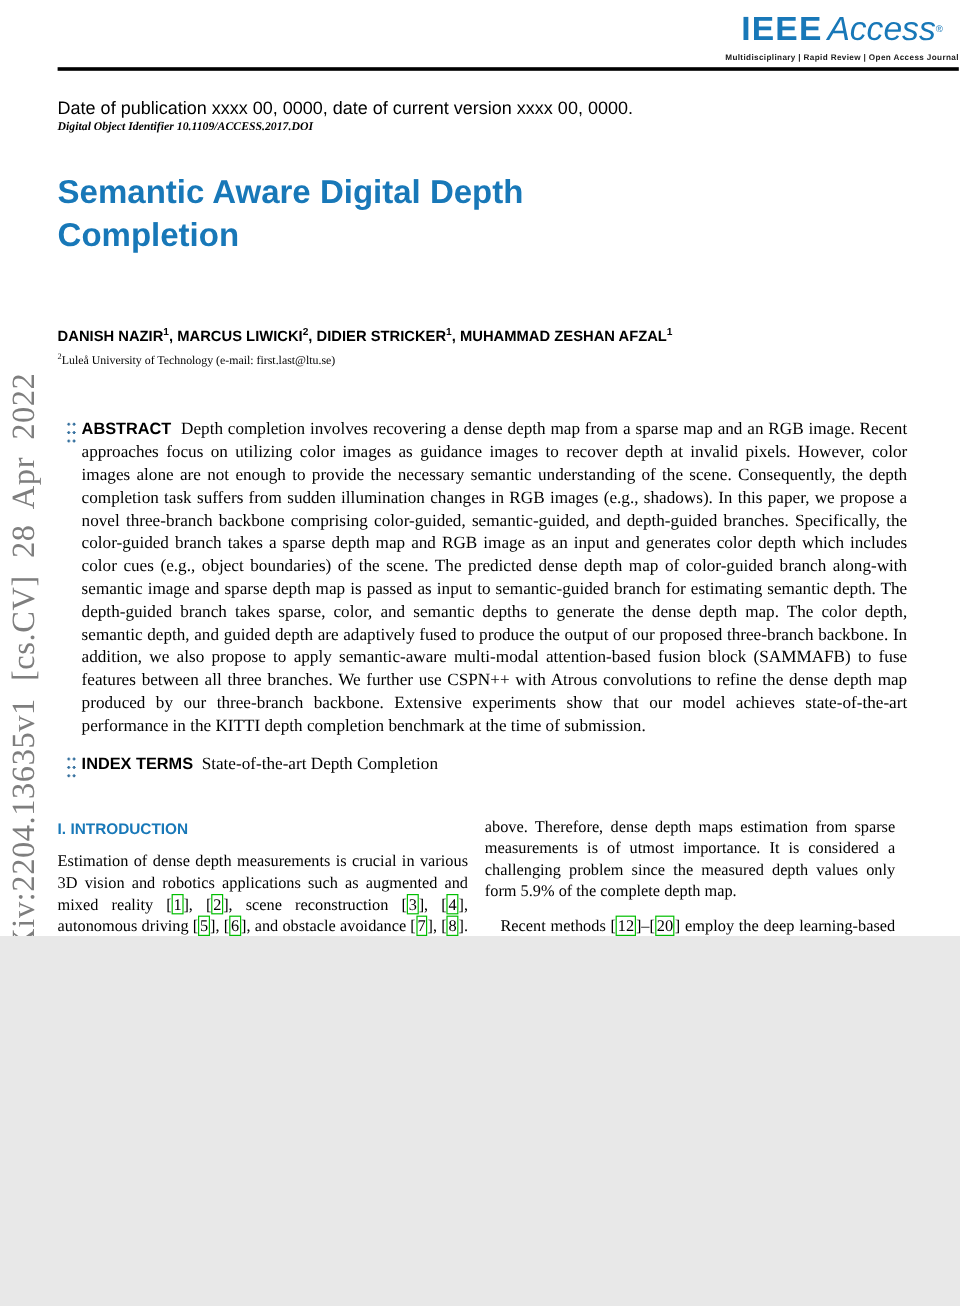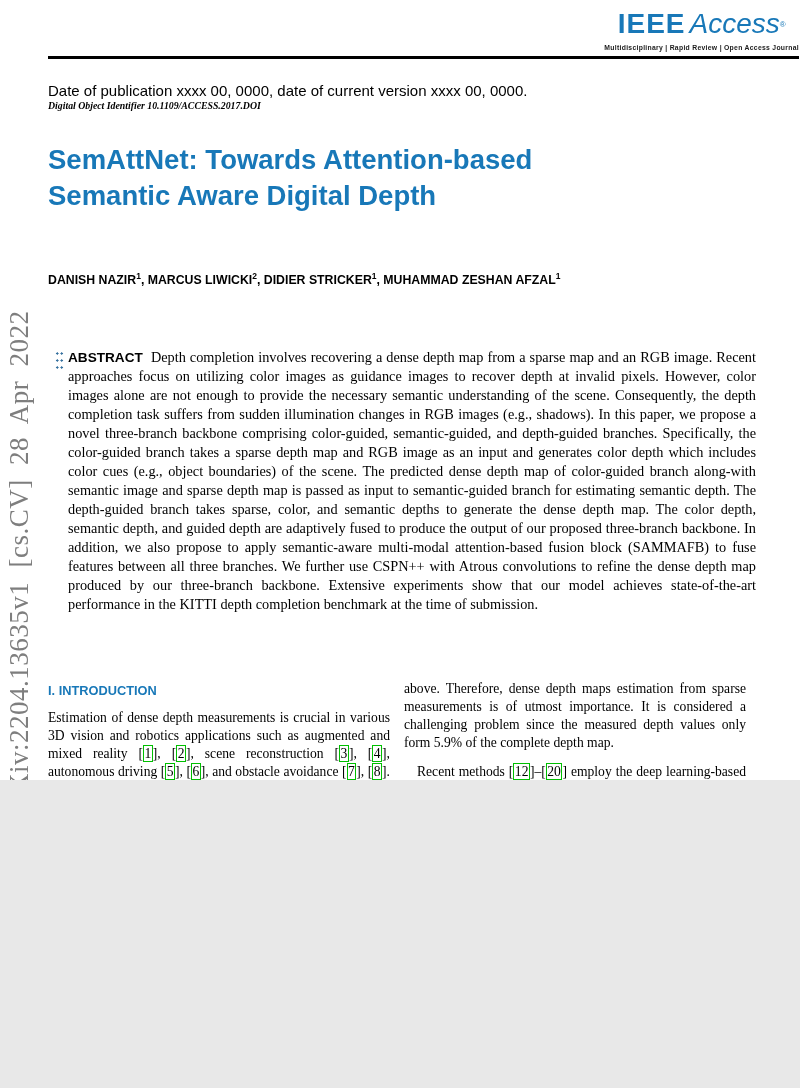--- a/index.html
+++ b/index.html
@@ -84,7 +84,6 @@
   <div class="arxiv">arXiv:2204.13635v1  [cs.CV]  28 Apr 2022</div>
 
   <div class="title">
-      <div>SemAttNet: Towards Attention-based</div>
       <div>Semantic Aware Digital Depth</div>
     </div>
 

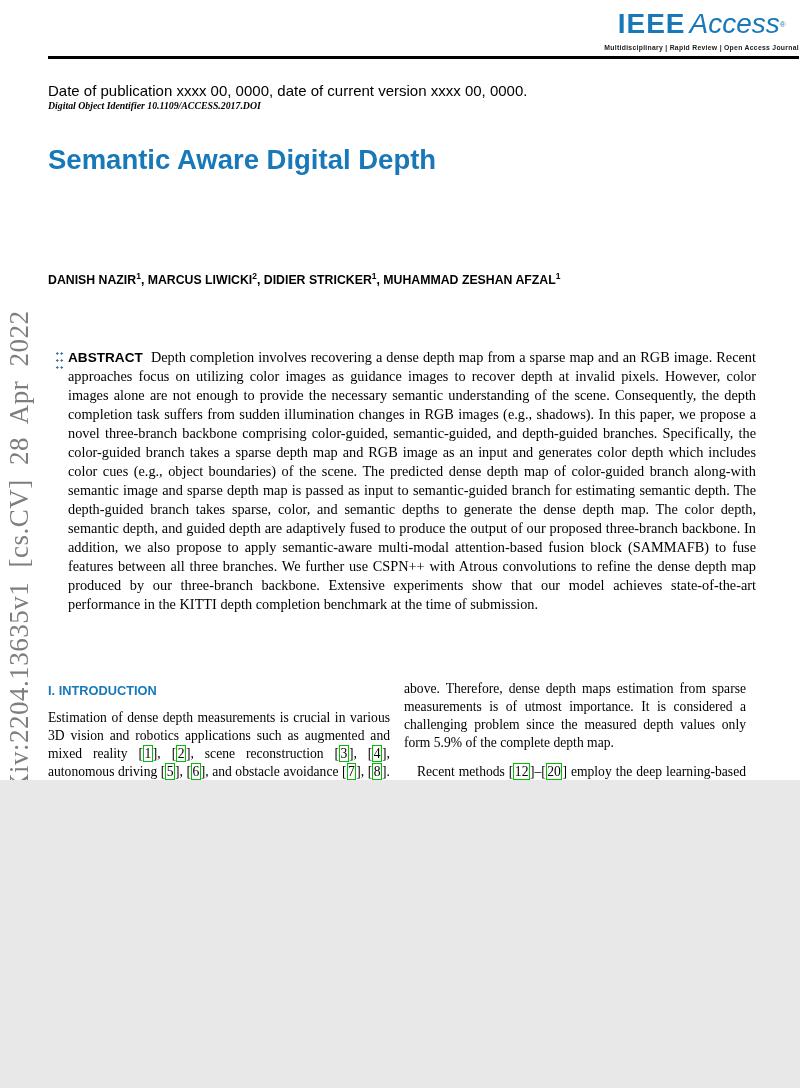--- a/index.html
+++ b/index.html
@@ -85,6 +85,7 @@
 
   <div class="title">
       <div>Semantic Aware Digital Depth</div>
+      <div>Completion</div>
     </div>
 
   <div class="authors"><span>DANISH NAZIR</span><sup>1</sup>, <span>MARCUS LIWICKI</span><sup>2</sup>, <span>DIDIER STRICKER</span><sup>1</sup>, <span>MUHAMMAD ZESHAN AFZAL</span><sup>1</sup></div>

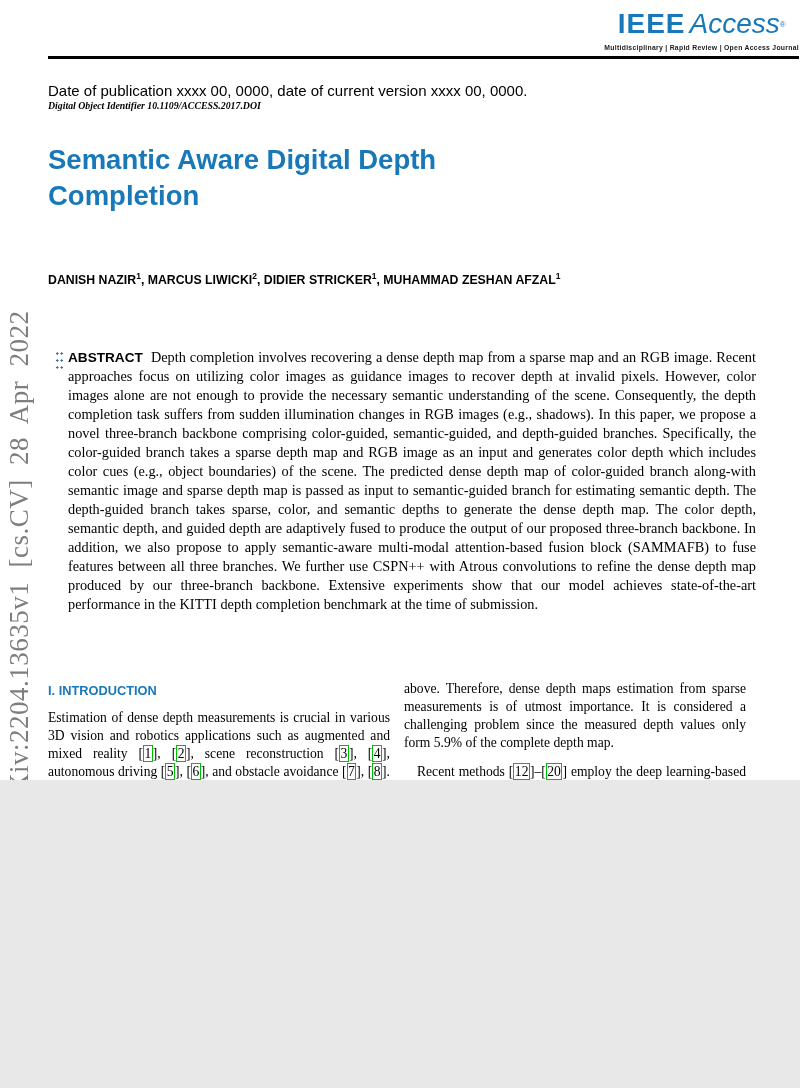--- a/index.html
+++ b/index.html
@@ -91,6 +91,7 @@
   <div class="authors"><span>DANISH NAZIR</span><sup>1</sup>, <span>MARCUS LIWICKI</span><sup>2</sup>, <span>DIDIER STRICKER</span><sup>1</sup>, <span>MUHAMMAD ZESHAN AFZAL</span><sup>1</sup></div>
 
   <div class="affils">
+      <div><sup>2</sup>Luleå University of Technology (e-mail: first.last@ltu.se)</div>
     </div>
 
   <div class="front-matter">

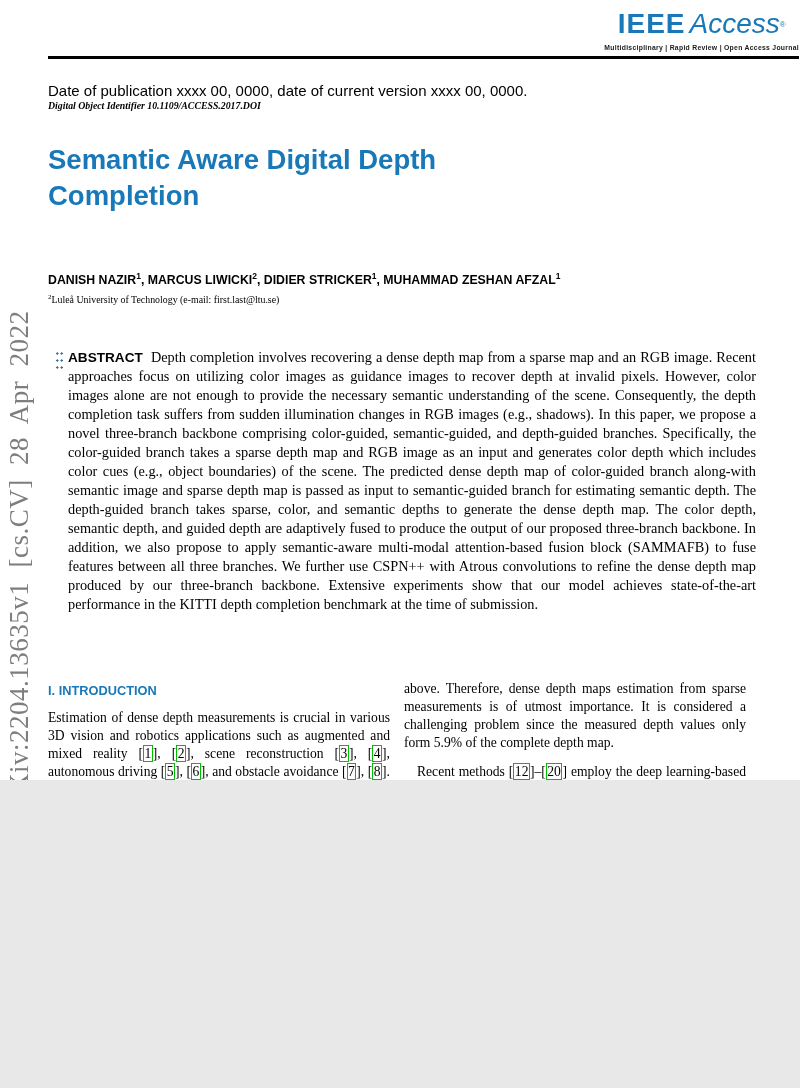--- a/index.html
+++ b/index.html
@@ -99,6 +99,10 @@
       <span class="vdots"></span>
       <span class="lab">ABSTRACT</span>&nbsp;&nbsp;<span>Depth completion involves recovering a dense depth map from a sparse map and an RGB image. Recent approaches focus on utilizing color images as guidance images to recover depth at invalid pixels. However, color images alone are not enough to provide the necessary semantic understanding of the scene. Consequently, the depth completion task suffers from sudden illumination changes in RGB images (e.g., shadows). In this paper, we propose a novel three-branch backbone comprising color-guided, semantic-guided, and depth-guided branches. Specifically, the color-guided branch takes a sparse depth map and RGB image as an input and generates color depth which includes color cues (e.g., object boundaries) of the scene. The predicted dense depth map of color-guided branch along-with semantic image and sparse depth map is passed as input to semantic-guided branch for estimating semantic depth. The depth-guided branch takes sparse, color, and semantic depths to generate the dense depth map. The color depth, semantic depth, and guided depth are adaptively fused to produce the output of our proposed three-branch backbone. In addition, we also propose to apply semantic-aware multi-modal attention-based fusion block (SAMMAFB) to fuse features between all three branches. We further use CSPN++ with Atrous convolutions to refine the dense depth map produced by our three-branch backbone. Extensive experiments show that our model achieves state-of-the-art performance in the KITTI depth completion benchmark at the time of submission.</span>
     </p>
+    <p class="index-terms">
+      <span class="vdots"></span>
+      <span class="lab">INDEX TERMS</span>&nbsp;&nbsp;<span>State-of-the-art Depth Completion</span>
+    </p>
   </div>
 
   <div class="columns">

